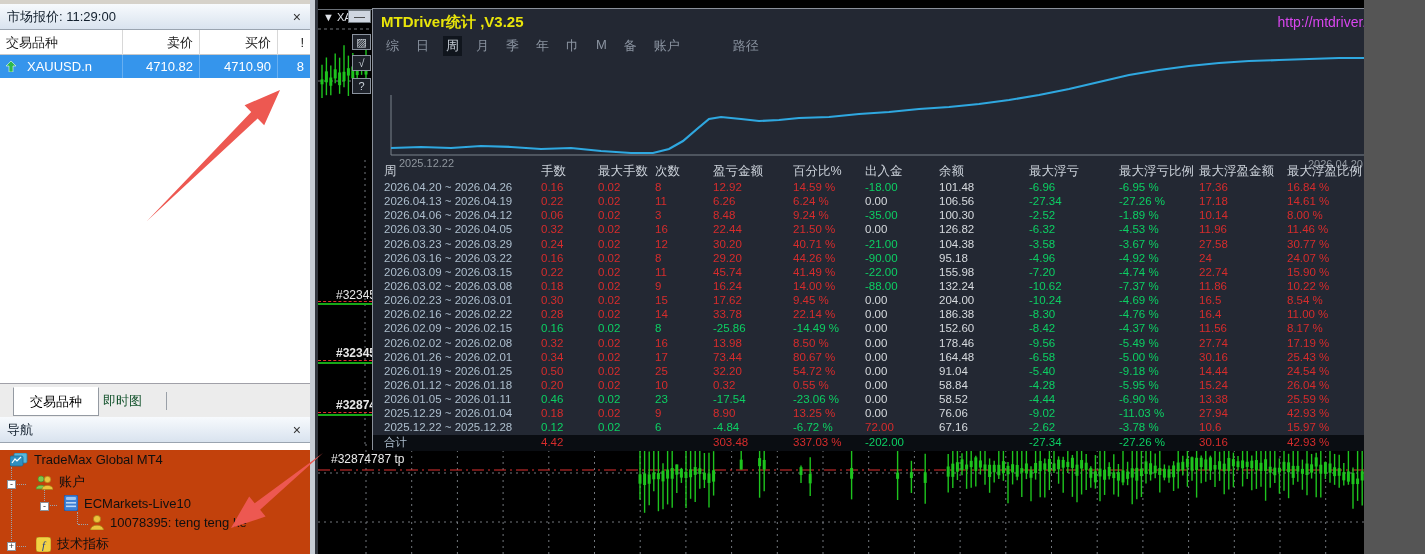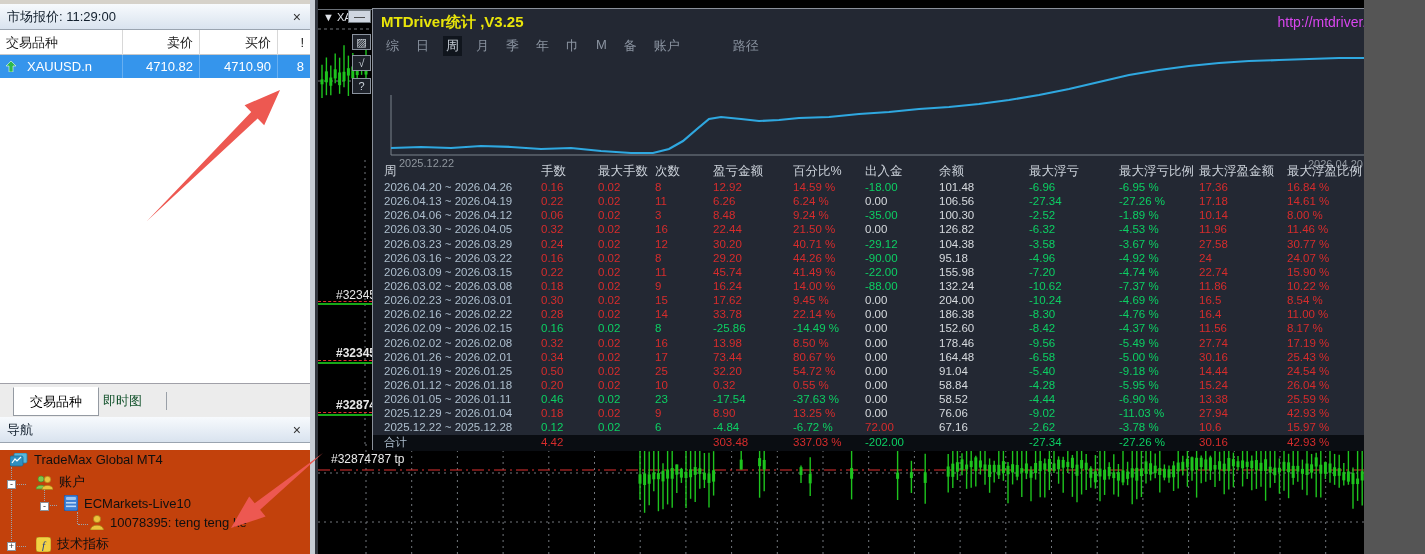--- a/index.html
+++ b/index.html
@@ -646,7 +646,7 @@
           <span class="c-red">12</span>
           <span class="c-red">30.20</span>
           <span class="c-red">40.71 %</span>
-          <span class="c-green">-29.12</span>
+          <span class="c-green">-21.00</span>
           <span class="c-plain">104.38</span>
           <span class="c-green">-3.58</span>
           <span class="c-green">-3.67 %</span>

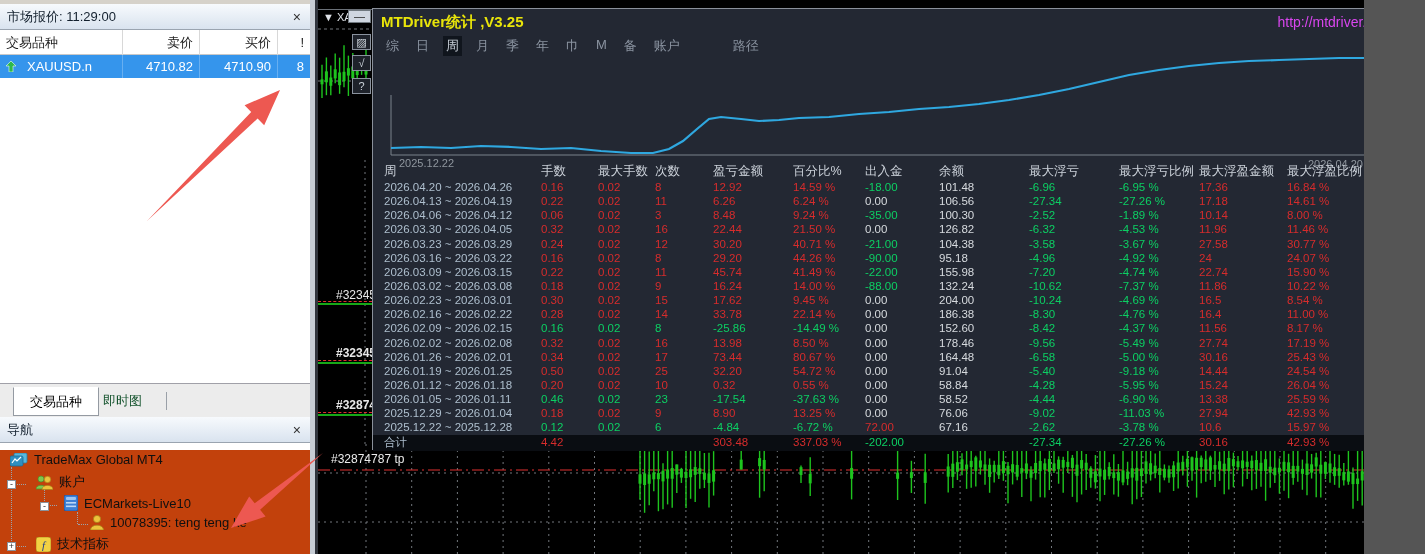--- a/index.html
+++ b/index.html
@@ -799,7 +799,7 @@
           <span class="c-green">0.02</span>
           <span class="c-green">23</span>
           <span class="c-green">-17.54</span>
-          <span class="c-green">-37.63 %</span>
+          <span class="c-green">-23.06 %</span>
           <span class="c-plain">0.00</span>
           <span class="c-plain">58.52</span>
           <span class="c-green">-4.44</span>

